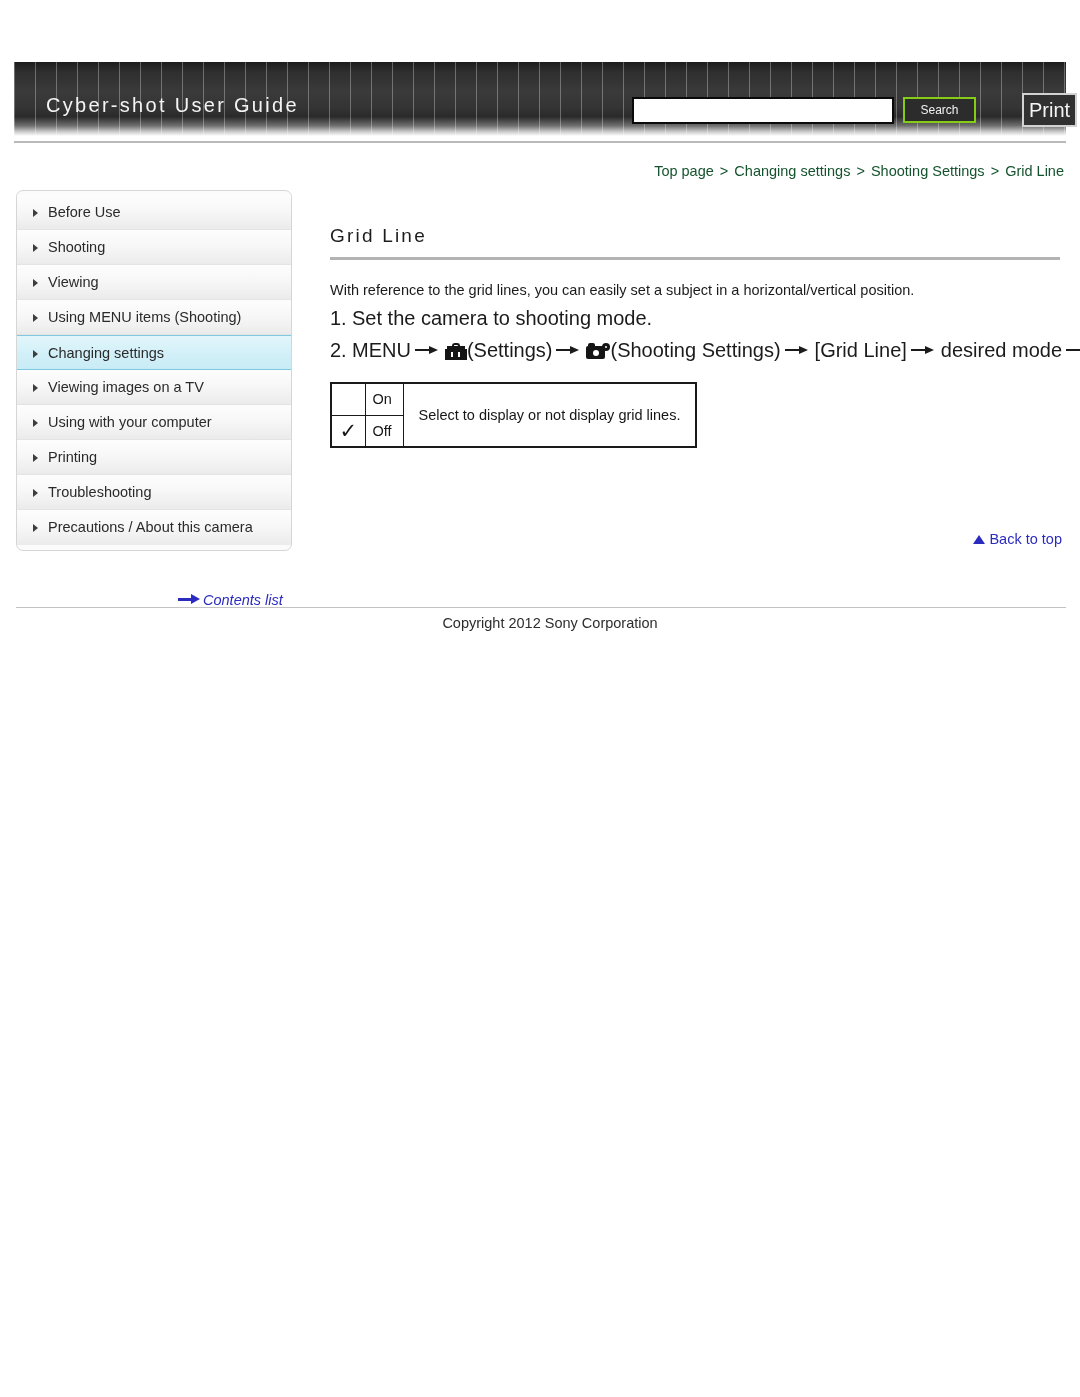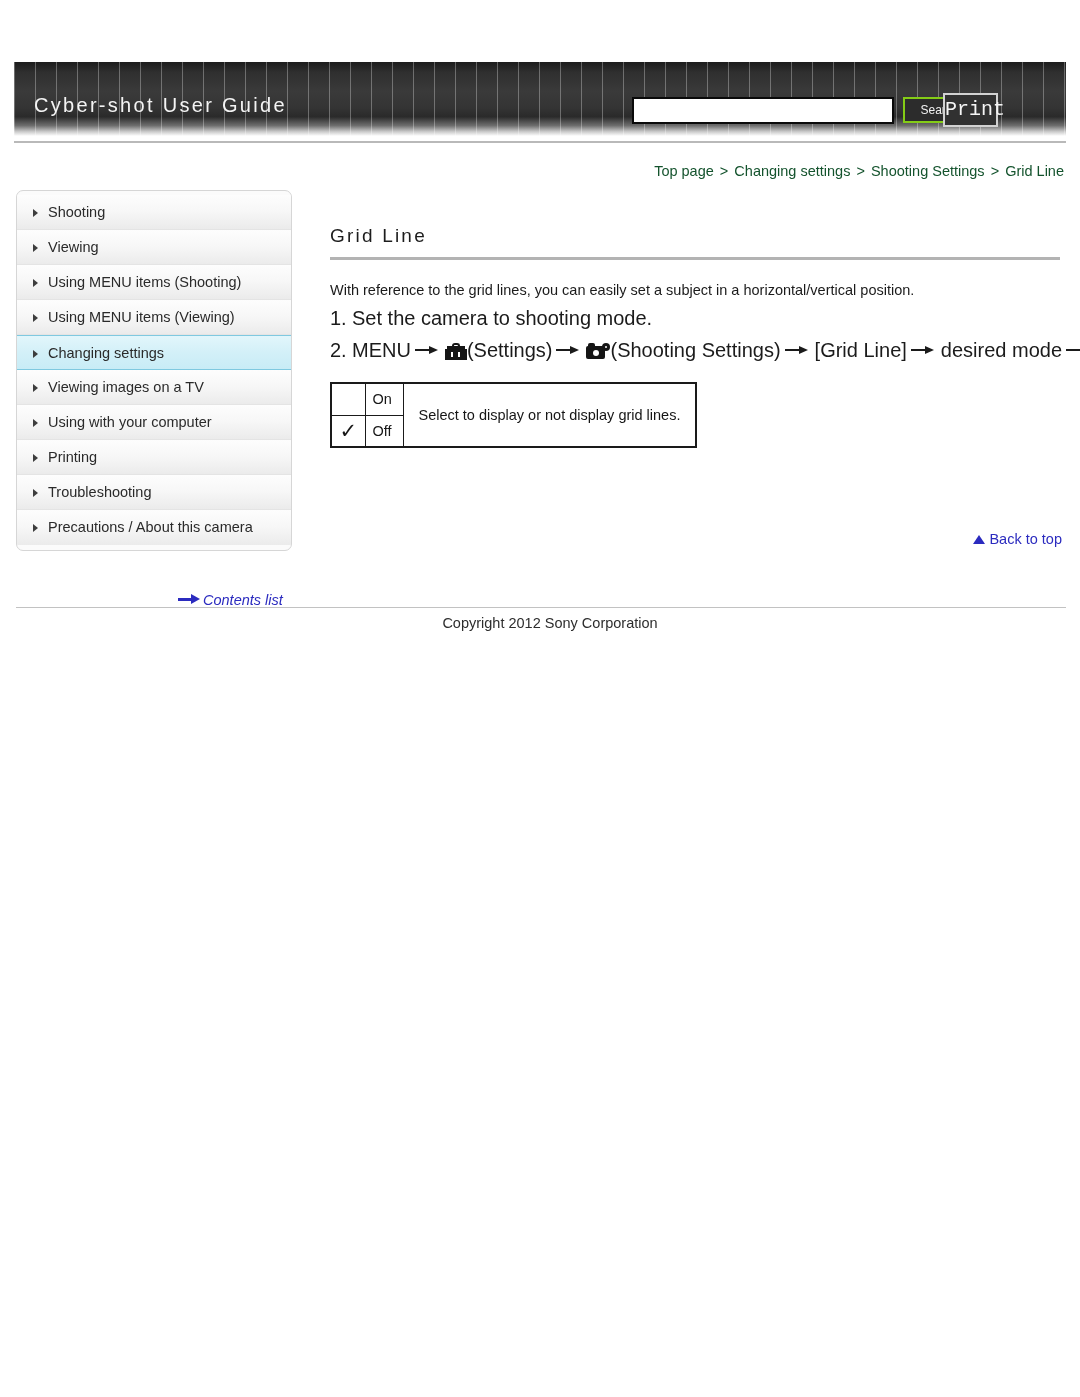--- a/index.html
+++ b/index.html
@@ -34,7 +34,7 @@
   }
   #site-title {
     position: absolute;
-    left: 34px; top: 94px;
+    left: 46px; top: 94px;
     font-size: 20px;
     letter-spacing: 2.3px;
     color: #f4f4f4;

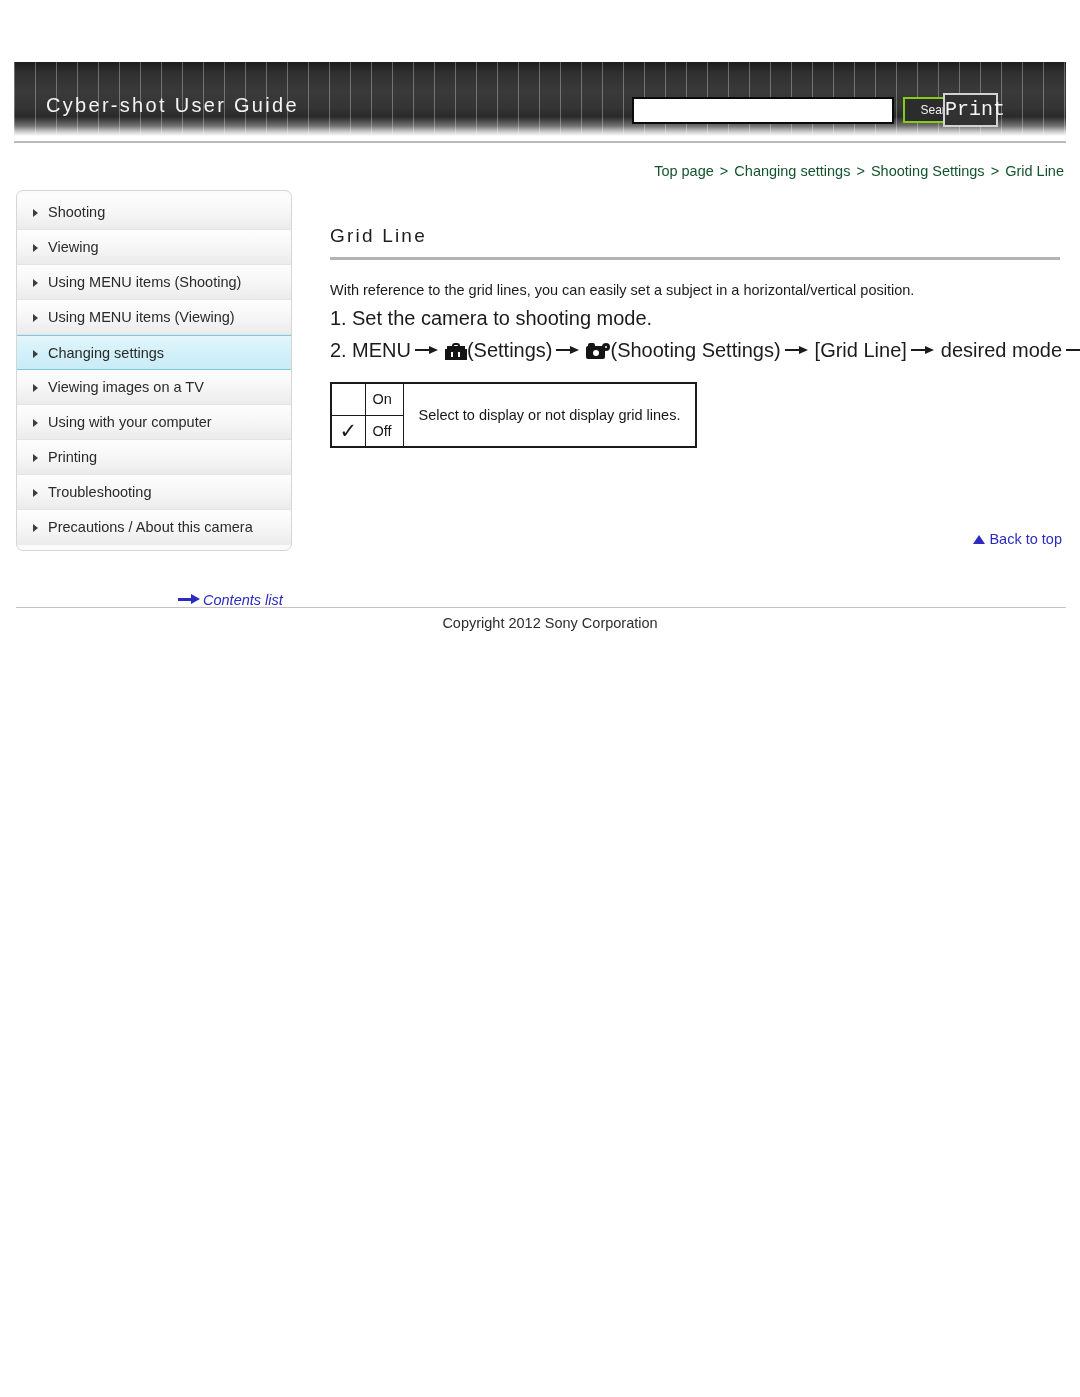--- a/index.html
+++ b/index.html
@@ -71,12 +71,12 @@
   }
   #print-button {
     position: absolute;
-    left: 943px; top: 93px;
+    left: 1022px; top: 93px;
     width: 55px; height: 34px;
     background: #313131;
     border: 2px solid #d2d2d2;
     color: #f5f5f5;
-    font-family: Liberation Mono, monospace;
+    font-family: Liberation Sans, sans-serif;
     font-size: 20px;
     line-height: 30px;
     text-align: center;

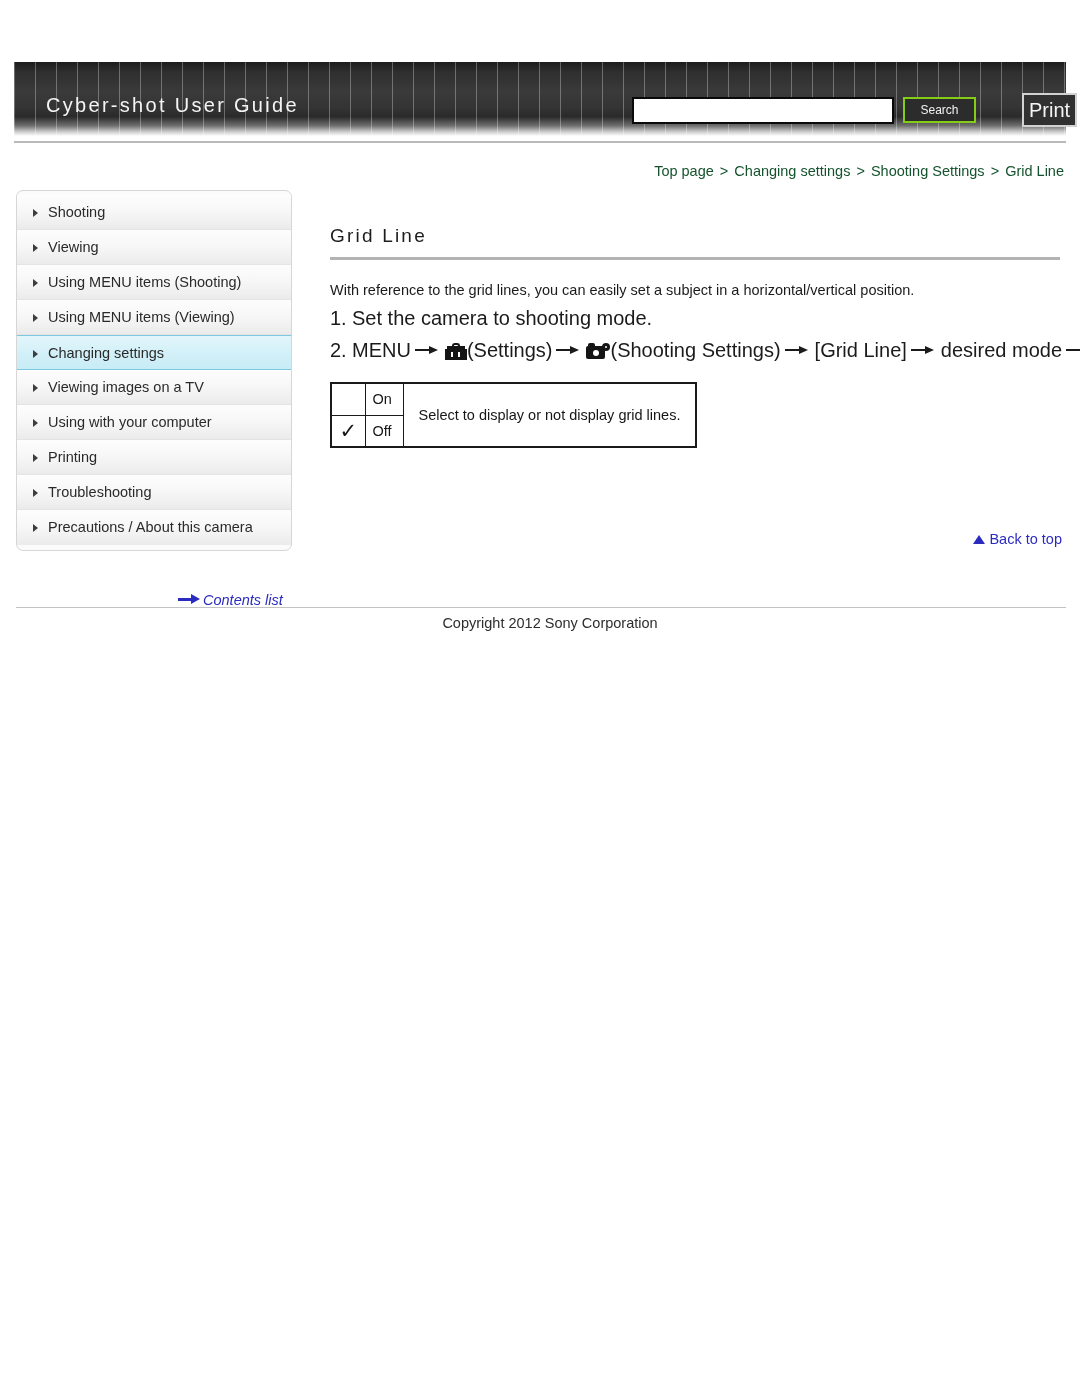--- a/index.html
+++ b/index.html
@@ -362,6 +362,10 @@
 </div>
 
 <div id="sidebar">
+  <div class="nav-item">
+    <span class="tri"></span>
+    <span>Before Use</span>
+  </div>
   <div class="nav-item">
     <span class="tri"></span>
     <span>Shooting</span>

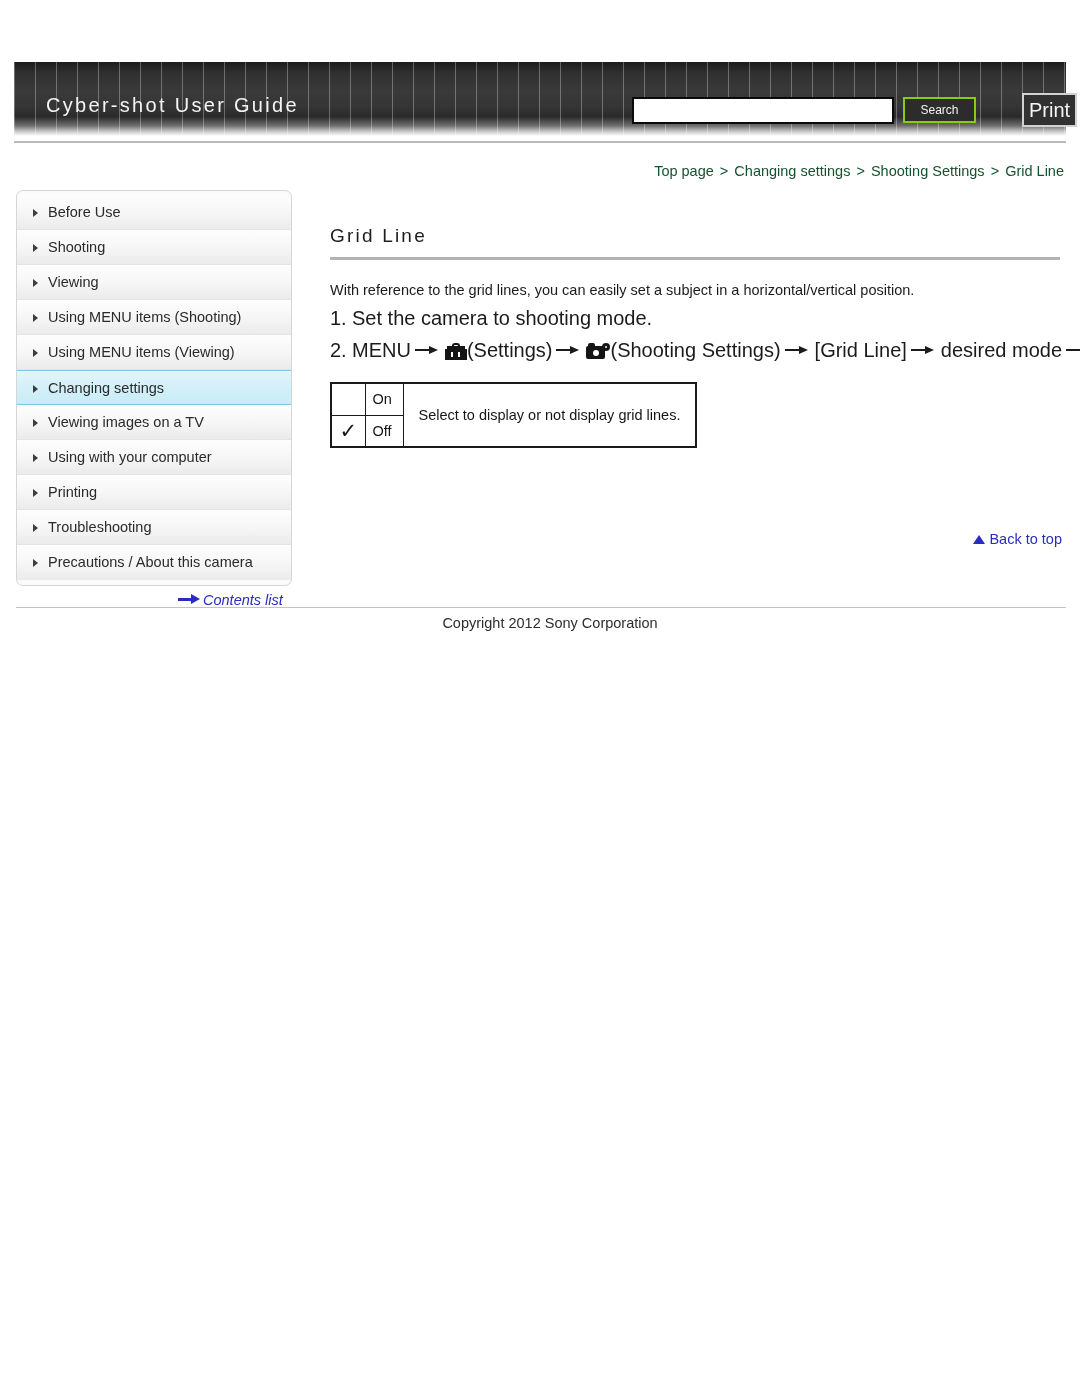--- a/index.html
+++ b/index.html
@@ -377,10 +377,6 @@
   <div class="nav-item">
     <span class="tri"></span>
     <span>Using MENU items (Shooting)</span>
-  </div>
-  <div class="nav-item">
-    <span class="tri"></span>
-    <span>Using MENU items (Viewing)</span>
   </div>
   <div class="nav-item active">
     <span class="tri"></span>

